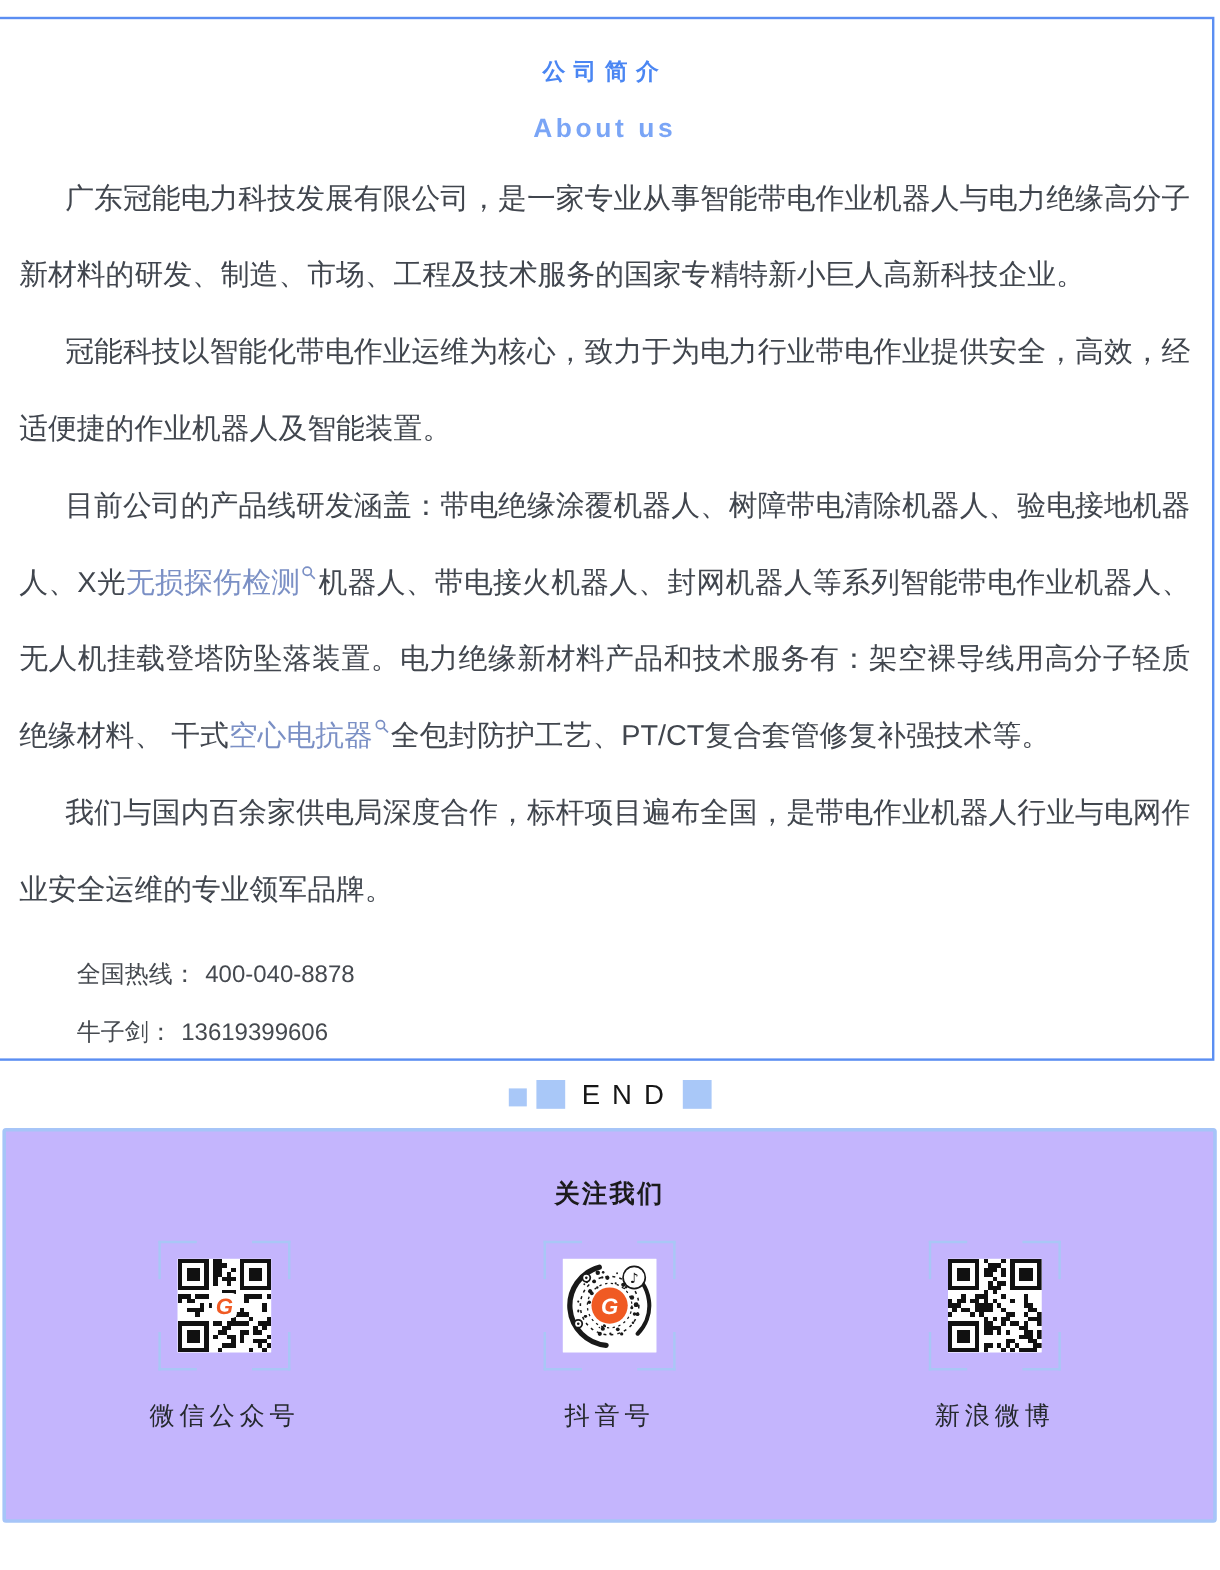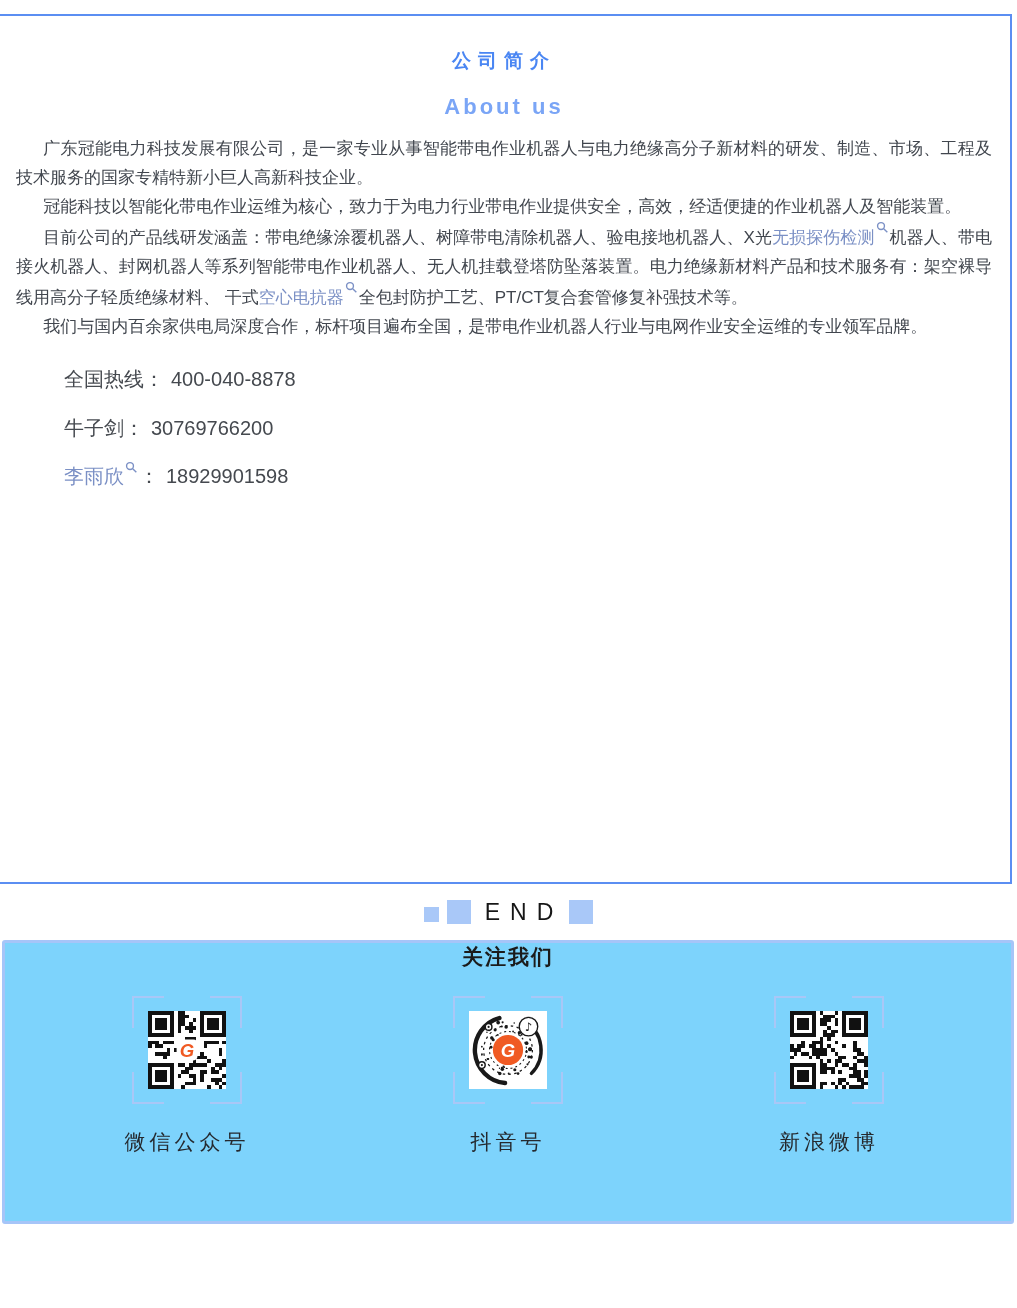--- a/index.html
+++ b/index.html
@@ -31,7 +31,7 @@
   .paragraphs{margin-top:12px;}
   .paragraphs p{
     margin:0;
-    font-size:17px;line-height:29px;
+    font-size:24px;line-height:64px;
     color:#41464e;
     text-indent:1.6em;
     text-align:justify;

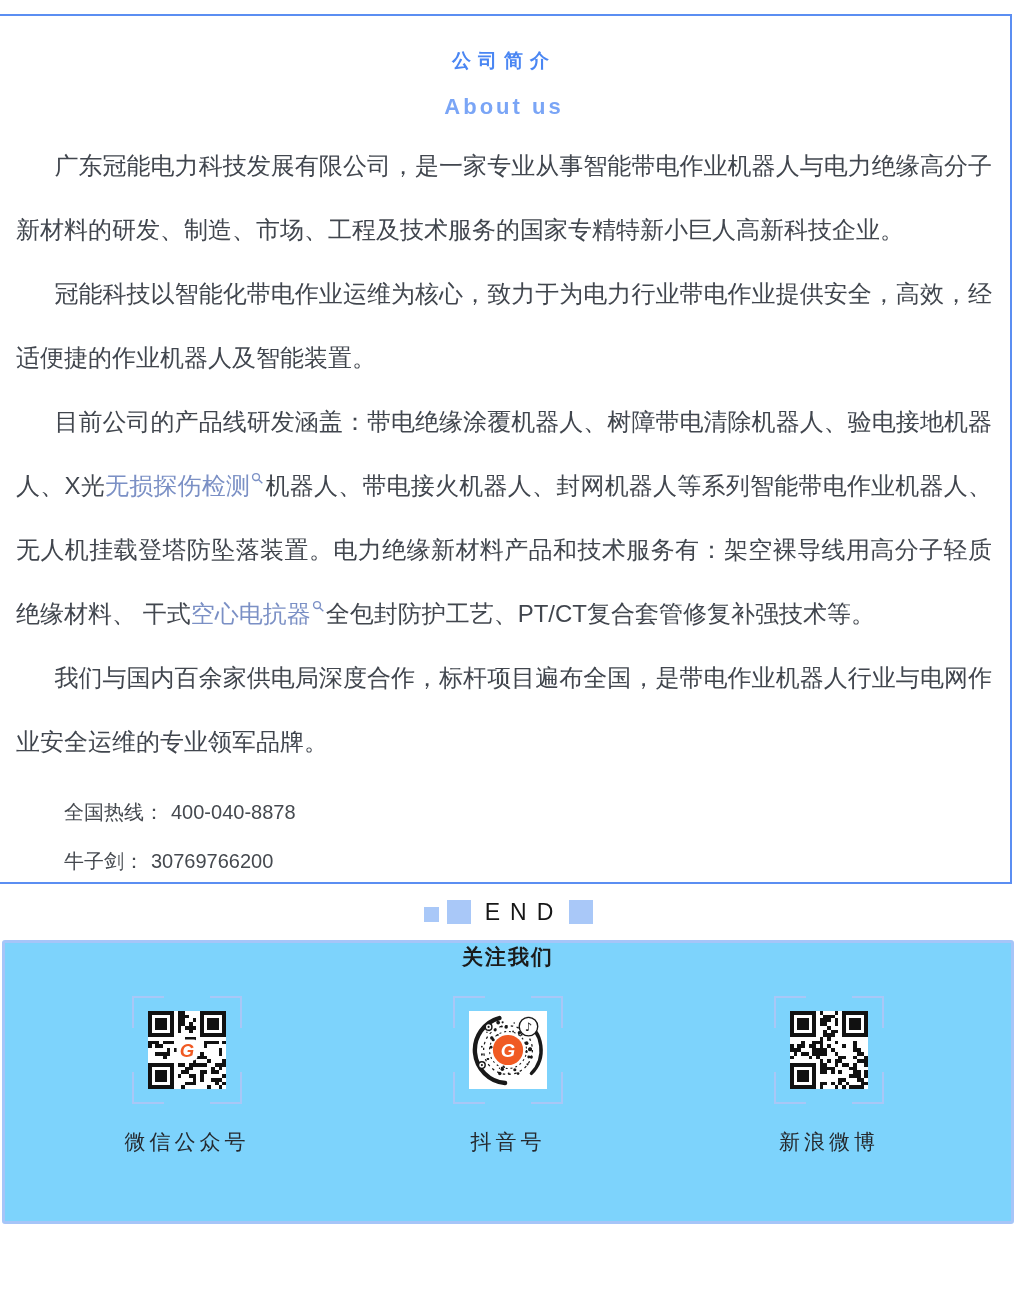--- a/index.html
+++ b/index.html
@@ -105,7 +105,7 @@
     </div>
   <div class="contacts" id="contacts">
       <p><span>全国热线</span><span>：</span><span class="contact-value">400-040-8878</span></p>
-      <p><span>牛子剑</span><span>：</span><span class="contact-value">30769766200</span></p>
+      <p><span>牛子剑</span><span>：</span><span class="contact-value">13619399606</span></p>
       <p><span class="link">李雨欣</span><span class="link"><svg viewBox="0 0 14 14" width="13" height="13" class="mag">
             <circle cx="5.4" cy="5.4" r="3.7" fill="none" stroke="currentColor" stroke-width="1.5"></circle>
             <line x1="8.3" y1="8.3" x2="12.2" y2="12.2" stroke="currentColor" stroke-width="1.5"></line>

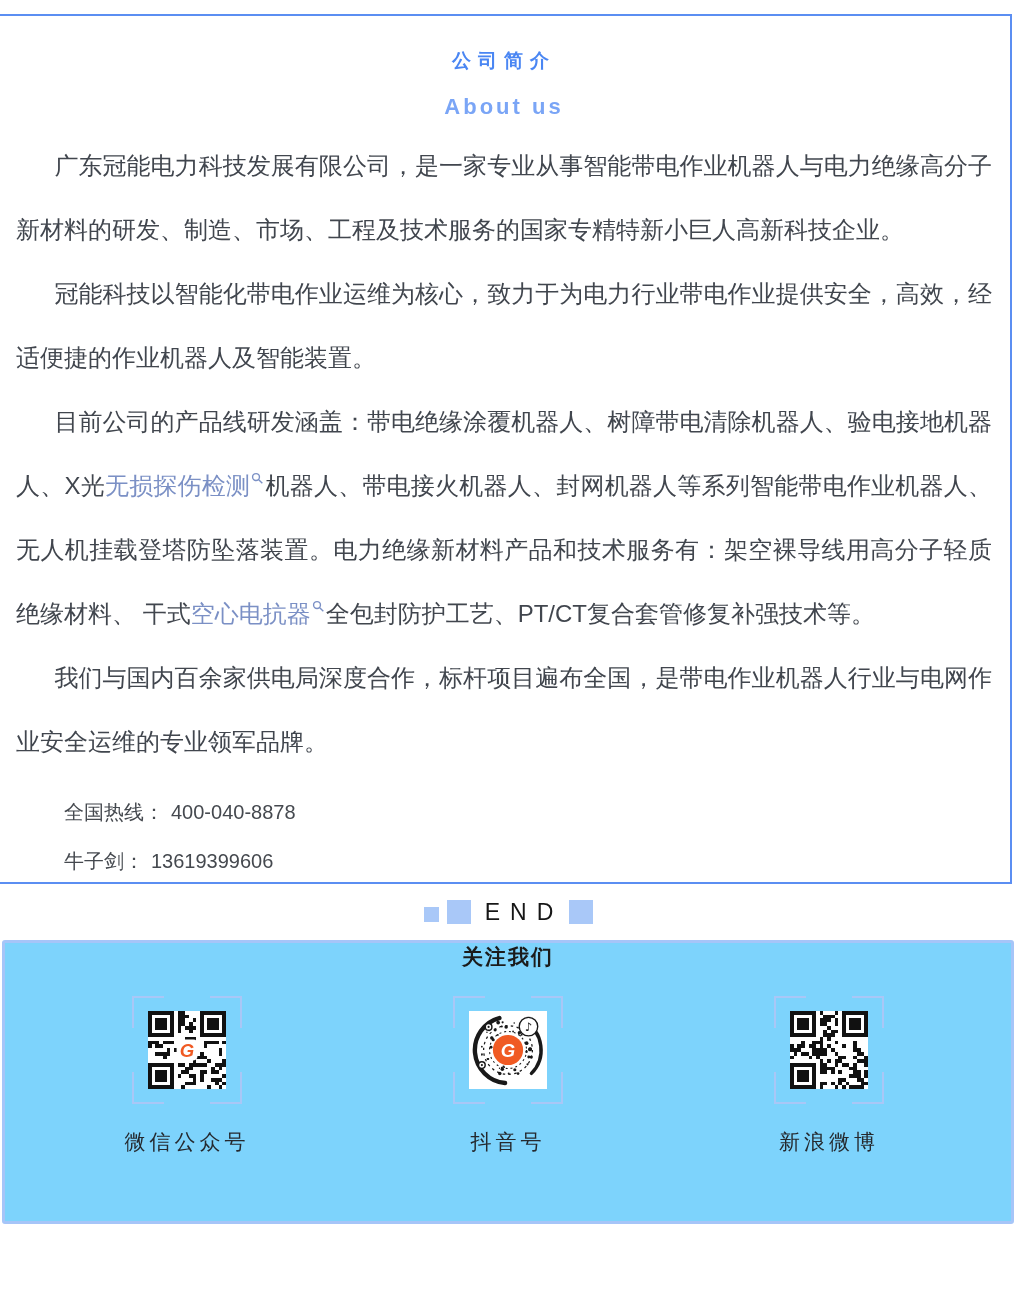--- a/index.html
+++ b/index.html
@@ -58,11 +58,12 @@
   .follow-card{
     box-sizing:border-box;
     margin:0 3px 0 2px;
-    height:284px;
+    height:329px;
     border:3px solid #a6c5f8;
     border-radius:3px;
-    background:#7dd3fc;
+    background:#c4b5fd;
     text-align:center;
+    padding-top:38px;
   }
   .follow-title{
     margin:0;font-size:21px;font-weight:bold;color:#1b1b1b;letter-spacing:2px;

